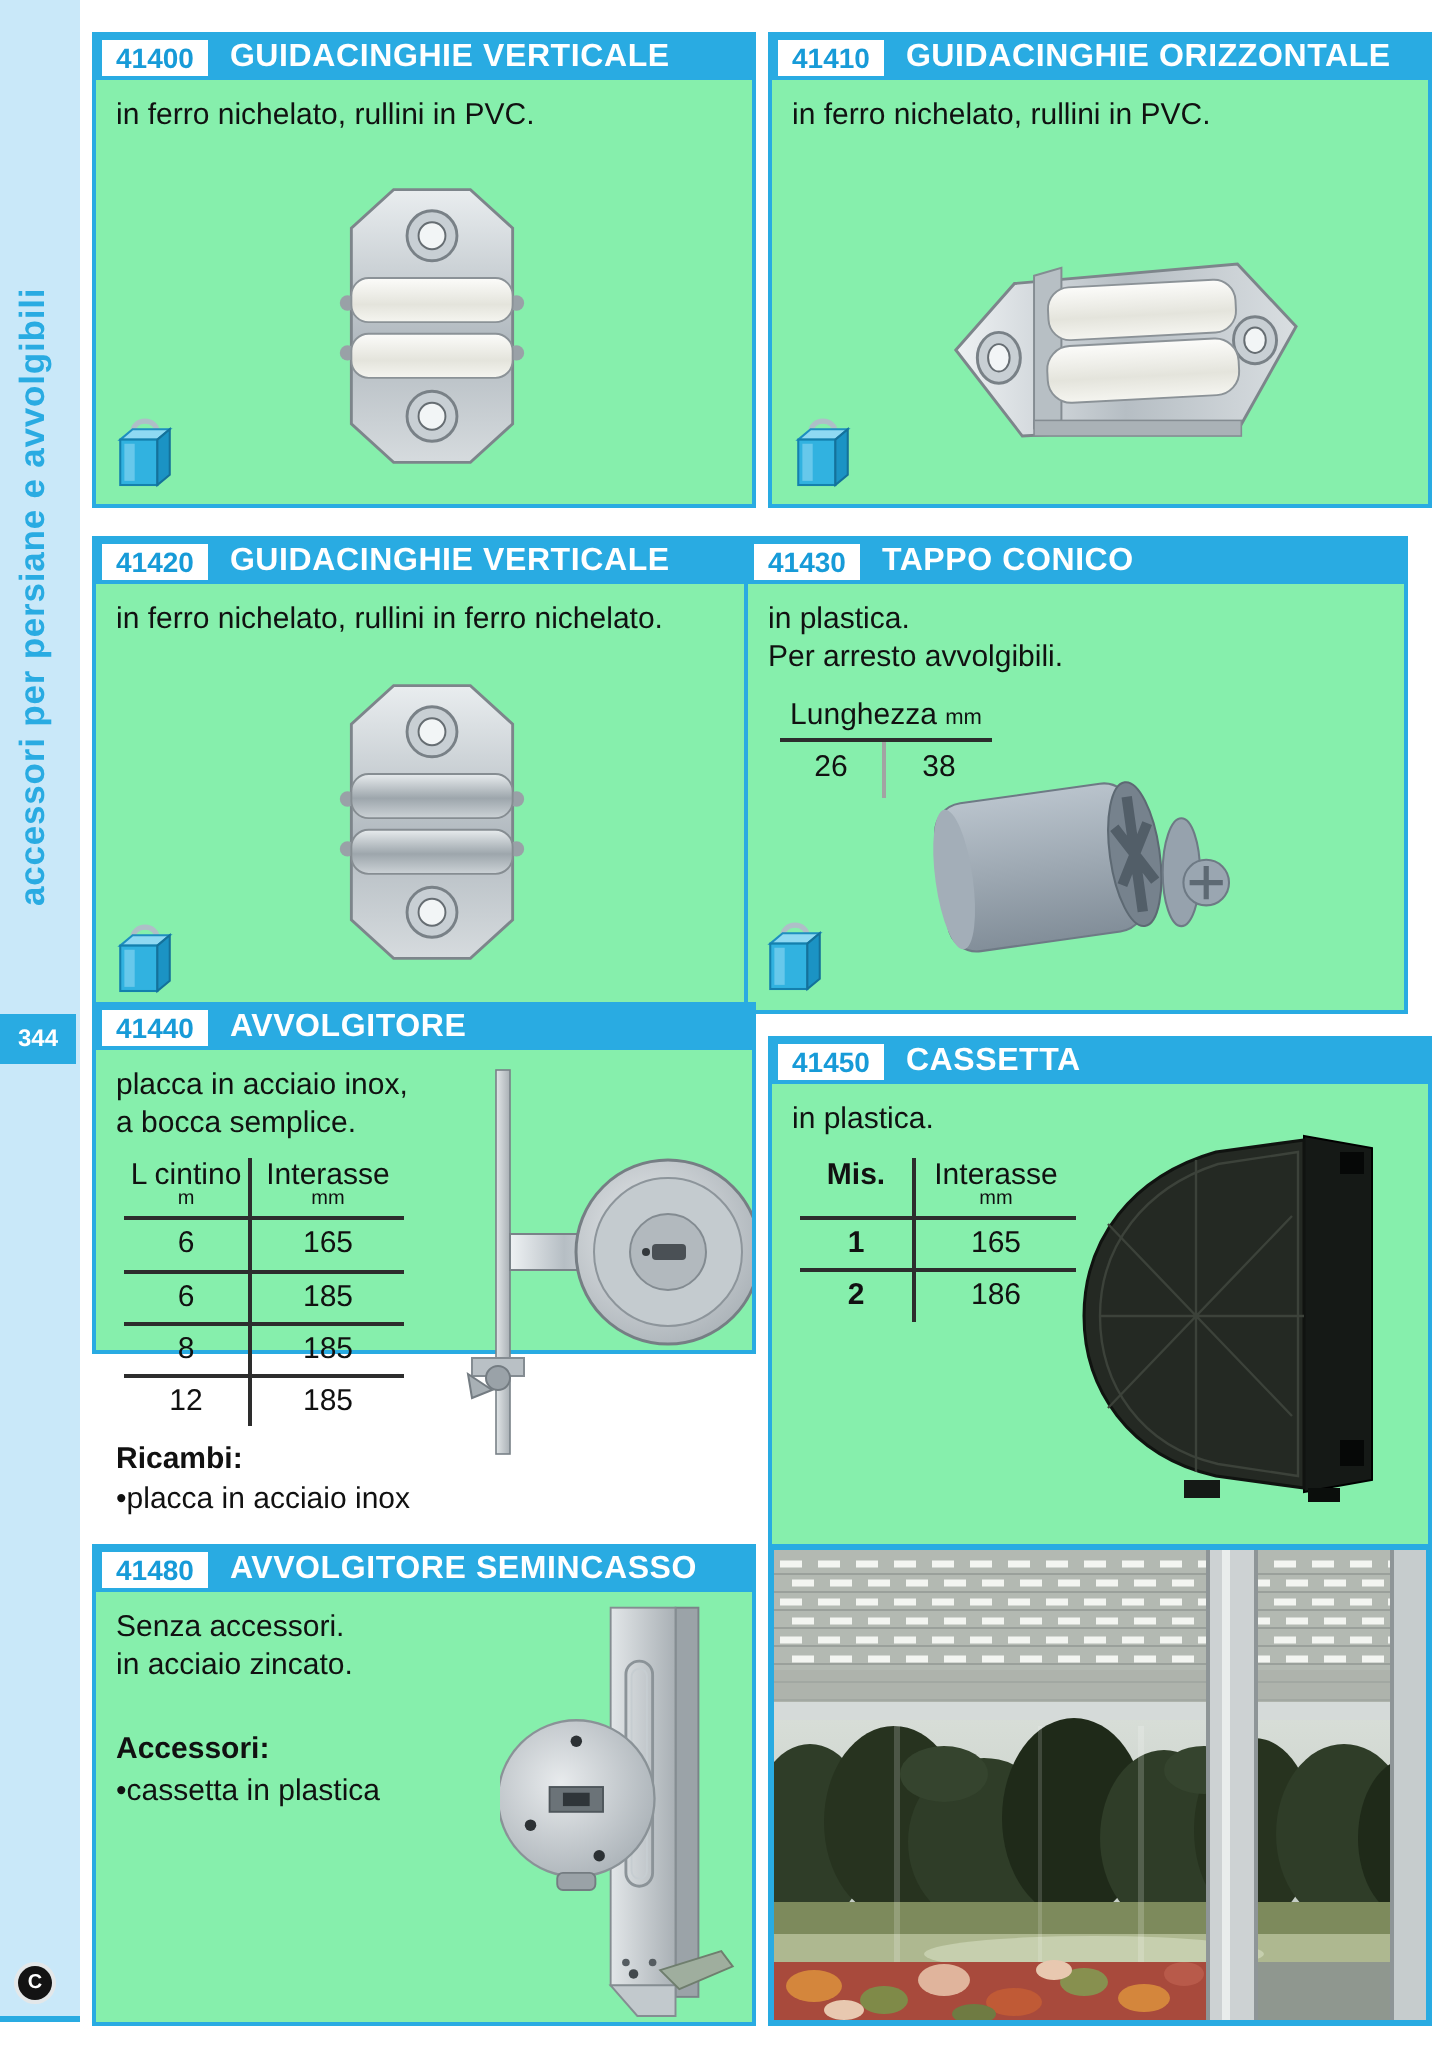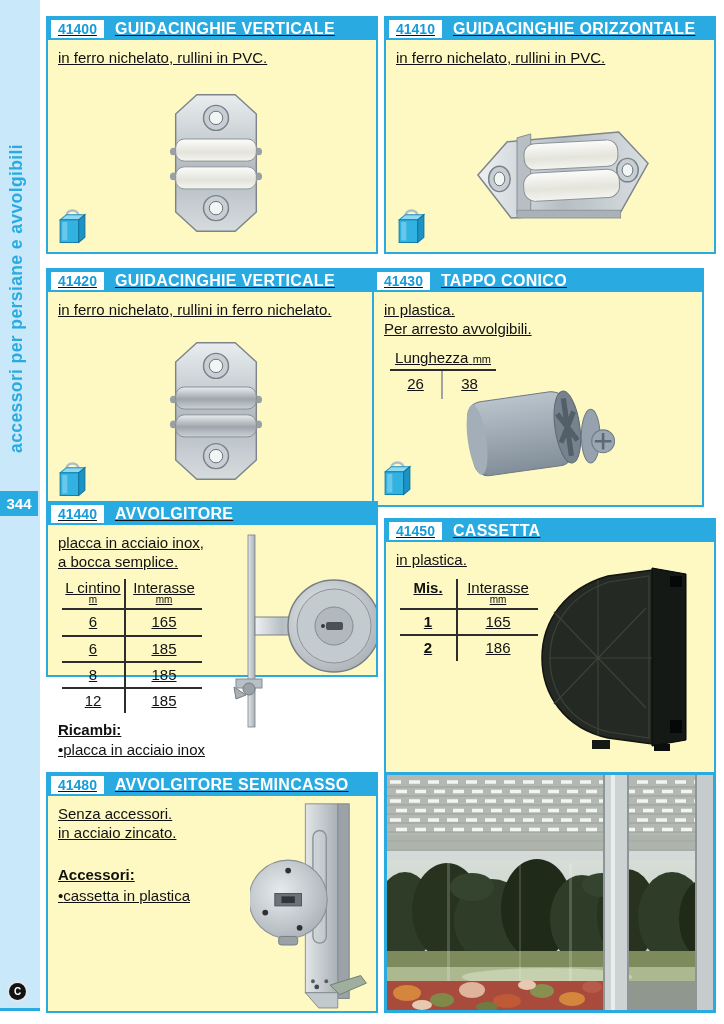--- a/index.html
+++ b/index.html
@@ -23,7 +23,7 @@
                box-shadow:0 0 0 2px #e3e7e9; }
 
   
-  .cell { position:absolute; border:2px solid #29abe2; background:#fef9c3;text-decoration:underline; }
+  .cell { position:absolute; border:2px solid #29abe2; background:#86efac; }
   .cell-head { height:22px; background:#29abe2; display:flex; align-items:center; }
   .code-box { background:#fff; color:#179bd8; font-weight:bold; font-size:14px;
               padding:0 7px; height:18px; line-height:18px; margin-left:3px; }

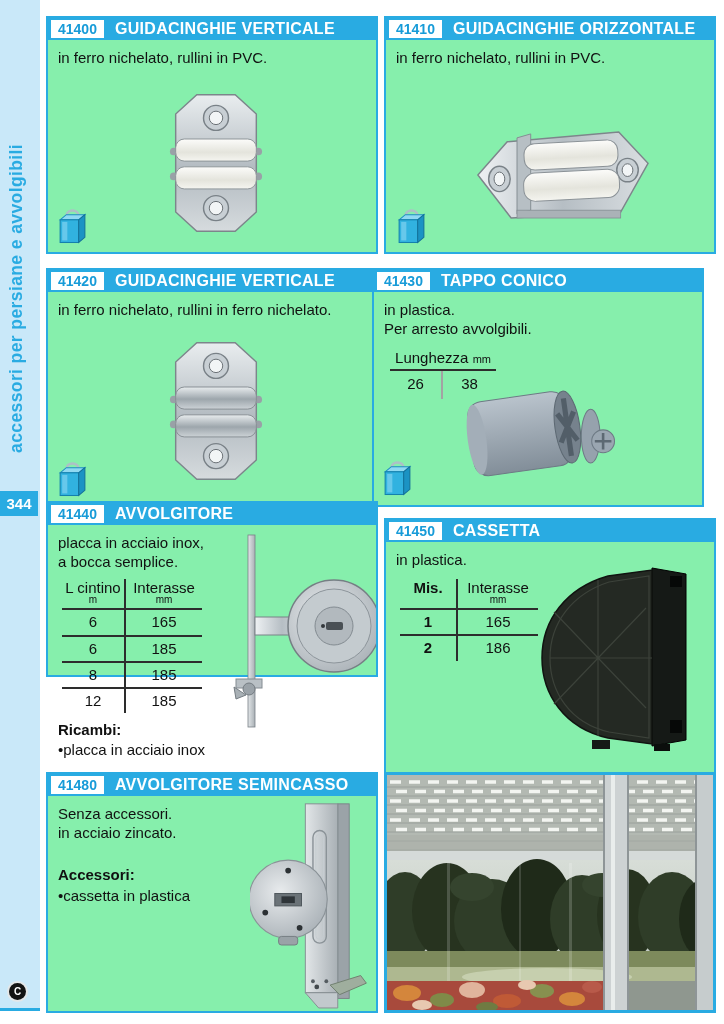--- a/index.html
+++ b/index.html
@@ -14,8 +14,8 @@
                    writing-mode:vertical-rl; transform:rotate(180deg);
                    color:#29abe2; font-weight:bold; font-size:17.5px;
                    letter-spacing:.4px; text-align:center; white-space:nowrap; }
-  .page-badge { position:absolute; top:491px; left:0; width:38px; height:25px;
-                background:#29abe2; color:#fff; font-weight:bold; font-size:15px;
+  .page-badge { position:absolute; top:507px; left:0; width:38px; height:25px;
+                background:#29abe2; color:#fff; font-weight:bold; font-size:12px;
                 text-align:center; line-height:25px; }
   .copyright { position:absolute; left:9px; top:983px; width:17px; height:17px;
                background:#131313; border-radius:50%; color:#fff; font-weight:bold;

